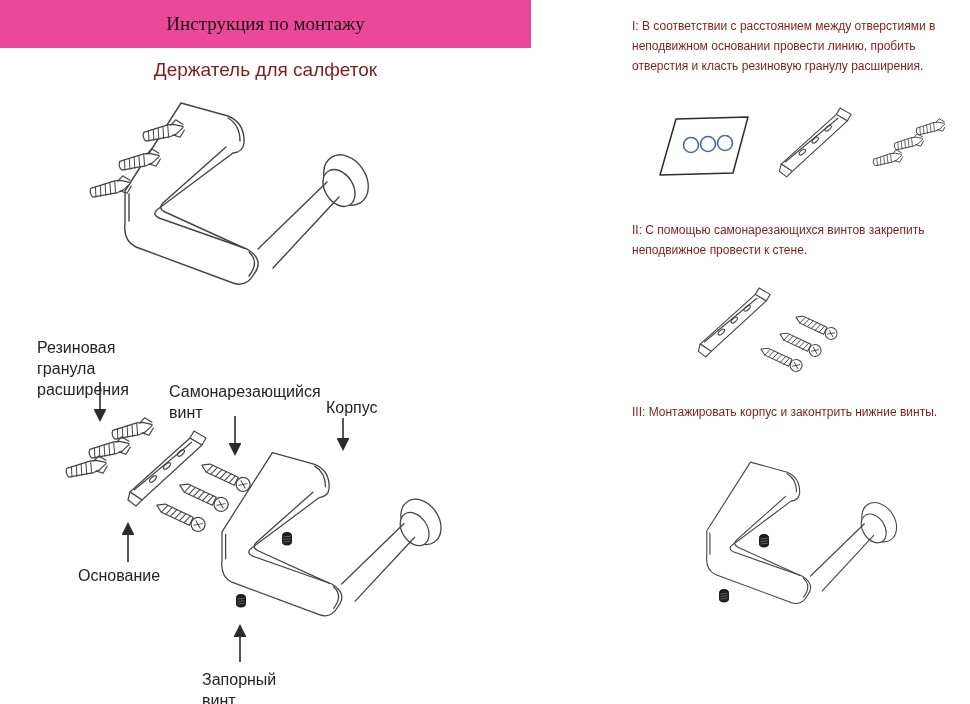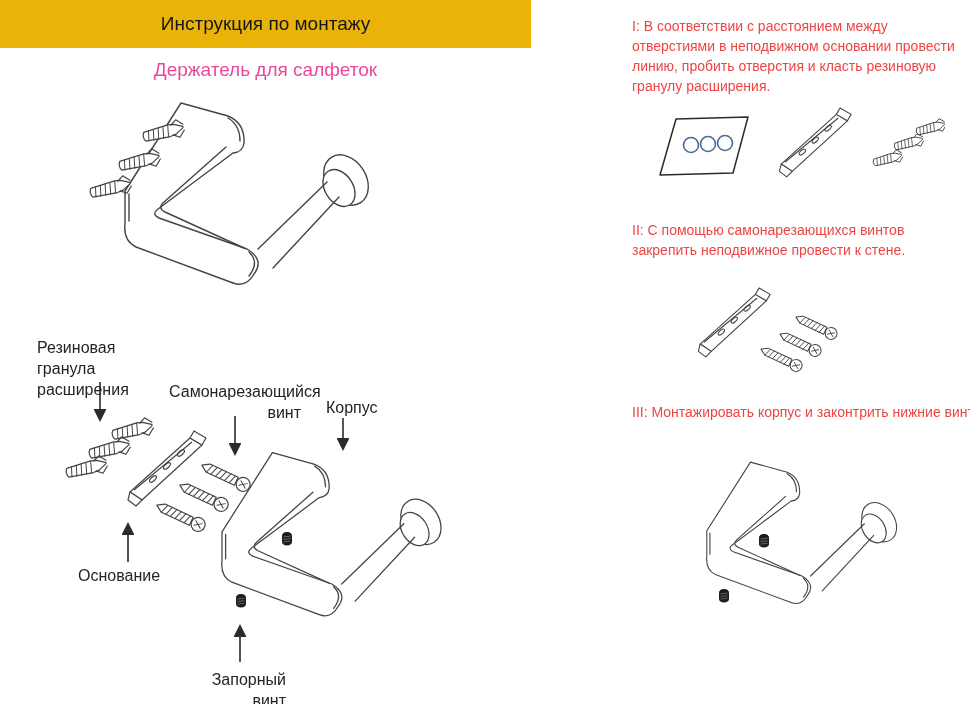--- a/index.html
+++ b/index.html
@@ -10,9 +10,9 @@
   }
   .abs { position:absolute; }
   .header-bar {
-    left:0; top:0; width:531px; height:48px; background:#eab308;
+    left:0; top:0; width:531px; height:48px; background:#ec4899;
     display:flex; align-items:center; justify-content:center;
-    font-size:19px; color:#161616;
+    font-size:19px; color:#161616;font-family:Liberation Serif, serif;
   }
   .subtitle {
     left:0; top:59px; width:531px; text-align:center;

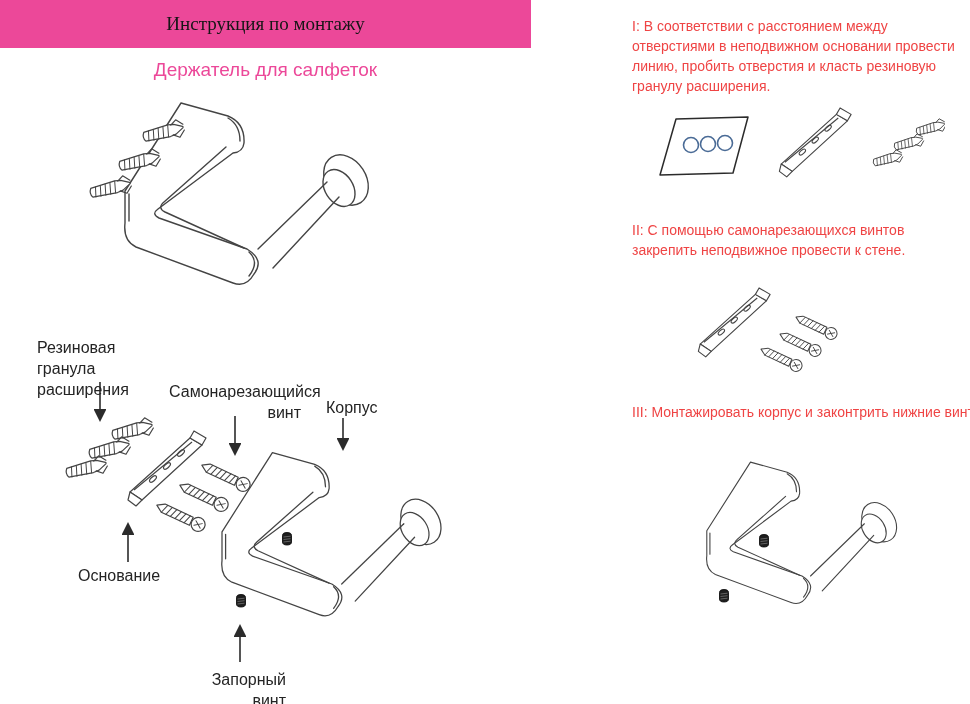--- a/index.html
+++ b/index.html
@@ -23,7 +23,7 @@
   }
   .center { text-align:right; }
   .step-text {
-    font-size:14px; line-height:20px; width:332px; color:#ef4444;
+    font-size:12px; line-height:20px; width:332px; color:#7f1d1d;
   }
   .nowrap { white-space:nowrap; }
   svg { display:block; }

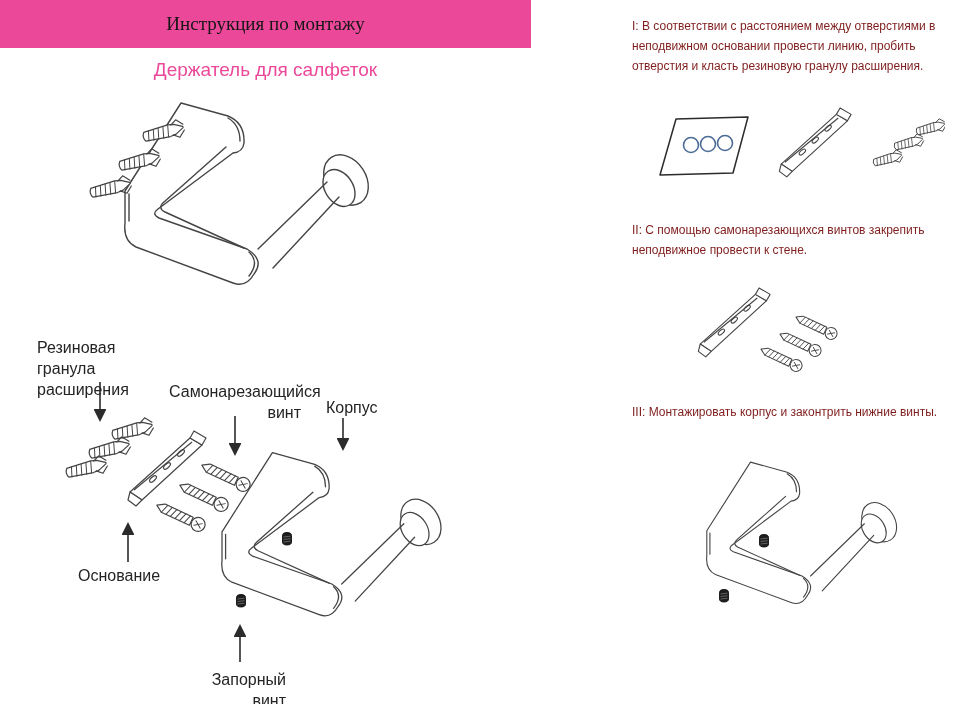--- a/index.html
+++ b/index.html
@@ -16,7 +16,7 @@
   }
   .subtitle {
     left:0; top:59px; width:531px; text-align:center;
-    font-size:19px; color:#ec4899;
+    font-size:19px; color:#7f1d1d;
   }
   .part-label {
     font-size:16px; line-height:1.3; color:#242424; white-space:pre-line;

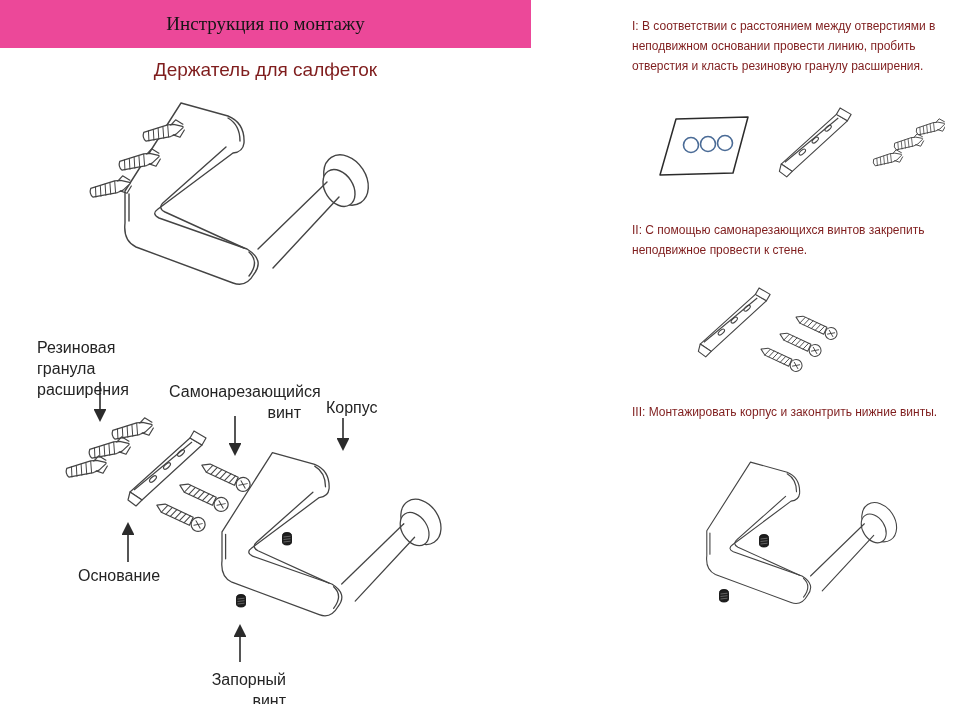--- a/index.html
+++ b/index.html
@@ -21,7 +21,7 @@
   .part-label {
     font-size:16px; line-height:1.3; color:#242424; white-space:pre-line;
   }
-  .center { text-align:right; }
+  .center { text-align:left; }
   .step-text {
     font-size:12px; line-height:20px; width:332px; color:#7f1d1d;
   }

